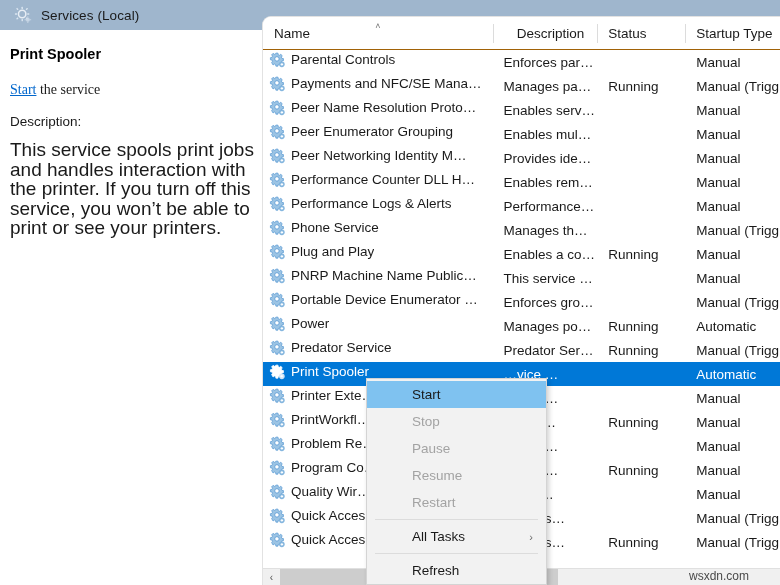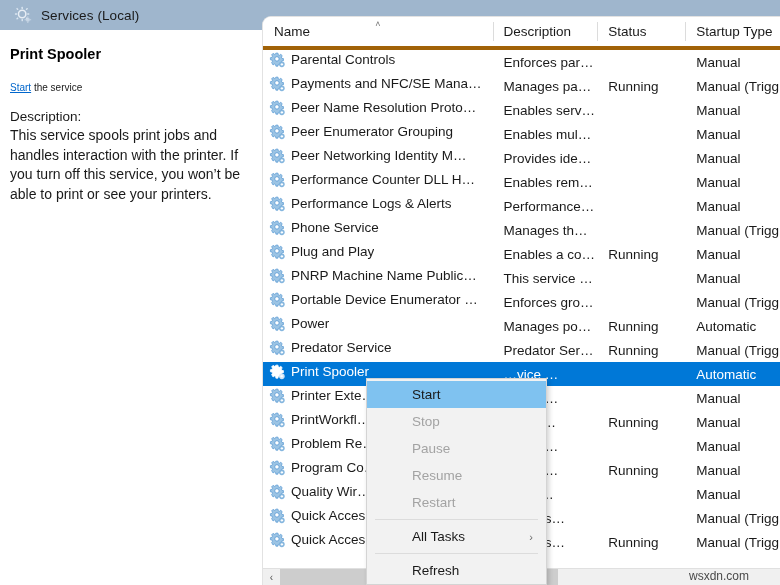--- a/index.html
+++ b/index.html
@@ -64,7 +64,7 @@
   .col-head {
     position: relative; height: 33px; background: #ffffff;
     display: flex; align-items: center;
-    border-bottom: 4px solid #a16207;
+    border-bottom: 1px solid #a16207;
   }
   .ch {
     position: relative; height: 33px; display: flex; align-items: center;

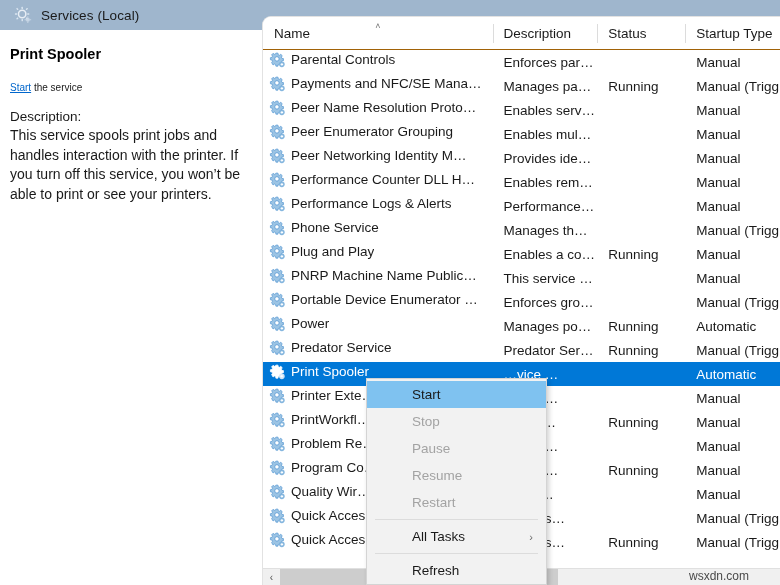--- a/index.html
+++ b/index.html
@@ -82,7 +82,7 @@
 
   
   .c-name   { width: 230px; }
-  .c-desc   { width: 105px; }
+  .c-desc   { width: 105px; justify-content: center; }
   .c-stat   { width: 88px; }
   .c-start  { width: 95px; }
 

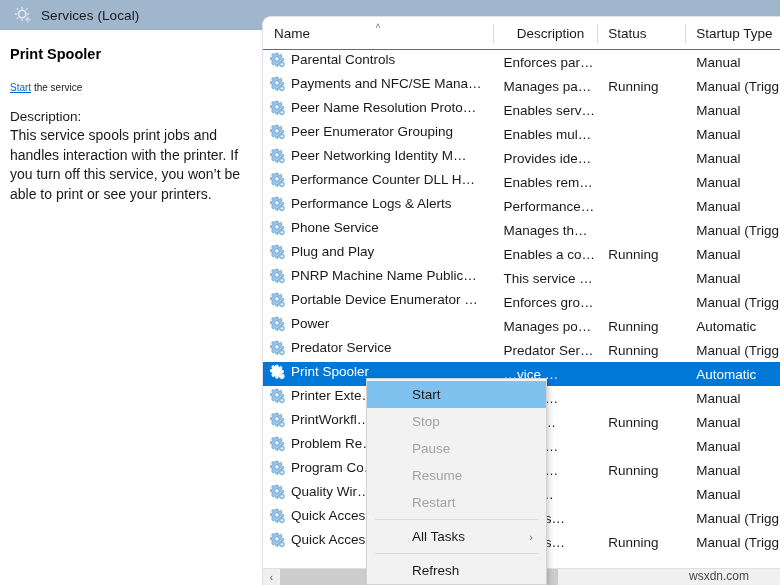--- a/index.html
+++ b/index.html
@@ -39,7 +39,7 @@
     margin: 4px 0 0 0;
   }
   .action-line {
-    margin-top: 20px; font-size: 10px; color: #1a1a1a;
+    margin-top: 20px; font-size: 14px; color: #1a1a1a; font-family: Liberation Serif, serif;
   }
   .link {
     color: #0066cc; text-decoration: underline; cursor: pointer;

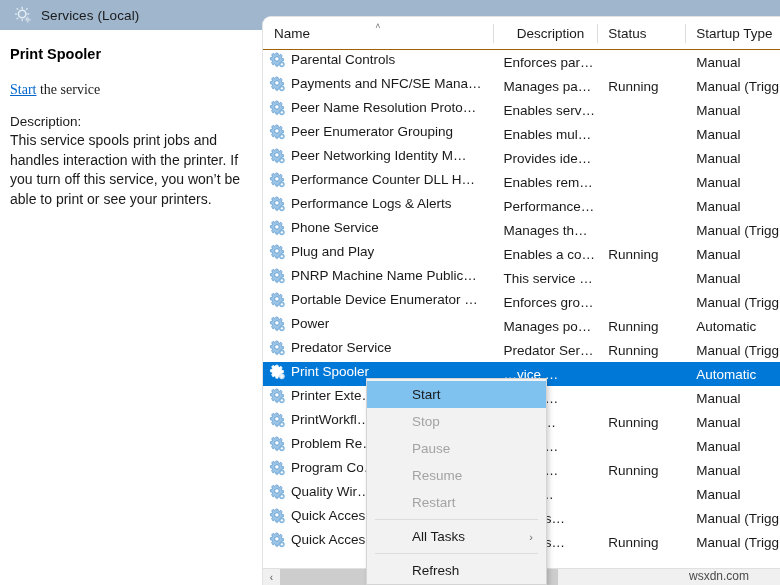--- a/index.html
+++ b/index.html
@@ -48,7 +48,7 @@
     margin-top: 16px; font-size: 13.5px; color: #1a1a1a;
   }
   .desc-body {
-    margin-top: 2px; font-size: 14px; color: #1a1a1a; line-height: 19.5px;
+    margin-top: 11px; font-size: 19px; color: #1a1a1a; line-height: 19.5px;
     width: 244px;
   }
 

